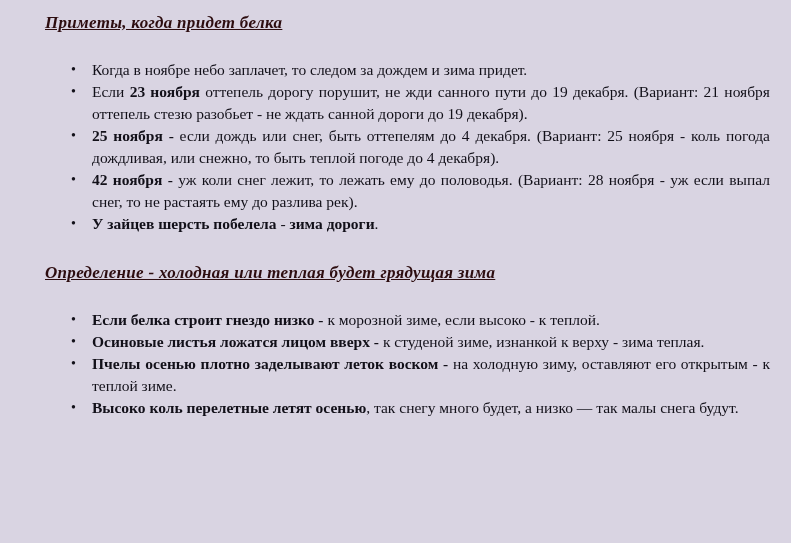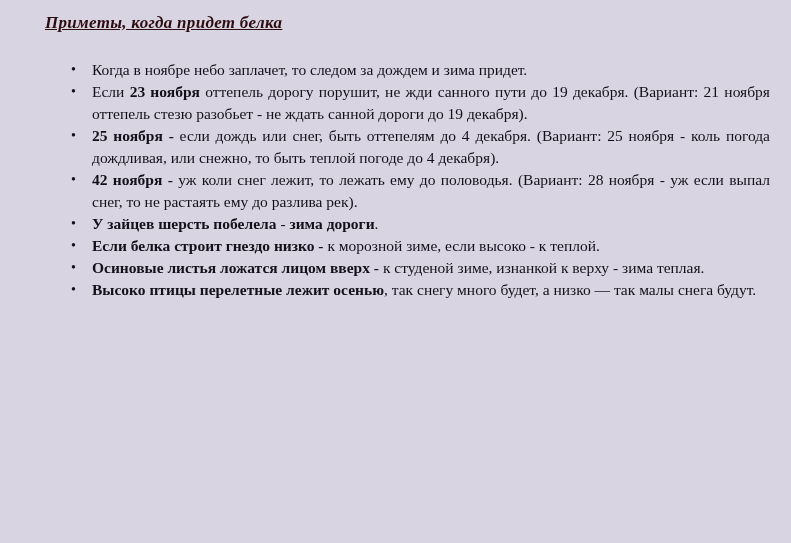--- a/index.html
+++ b/index.html
@@ -78,6 +78,7 @@
   </section>
 
   <section class="doc-section">
+    <h2 class="heading">Определение  - холодная или теплая будет грядущая зима</h2>
     <ul class="bullets">
   <li class="bullet-item"><span class="seg-bold">Если белка строит гнездо низко -</span><span class="seg-regular"> к морозной зиме, если высоко - к теплой.</span></li>
 

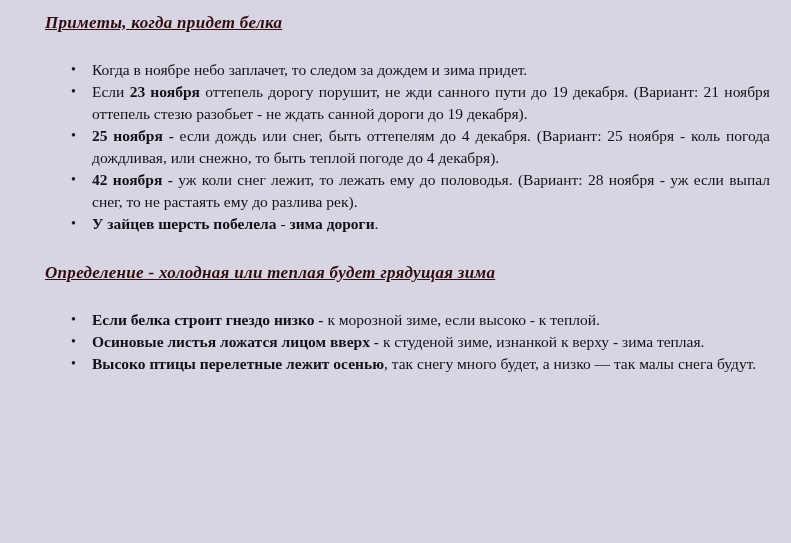--- a/index.html
+++ b/index.html
@@ -84,6 +84,7 @@
 
   <li class="bullet-item"><span class="seg-bold">Осиновые листья ложатся лицом вверх -</span><span class="seg-regular"> к студеной зиме, изнанкой к верху - зима теплая.</span></li>
 
+  <li class="bullet-item"><span class="seg-bold">Пчелы осенью плотно заделывают леток воском -</span><span class="seg-regular"> на холодную зиму, оставляют его открытым - к теплой зиме.</span></li>
 
   <li class="bullet-item"><span class="seg-bold">Высоко птицы перелетные лежит осенью</span><span class="seg-regular">, так снегу много будет, а низко — так малы снега будут.</span></li>
 

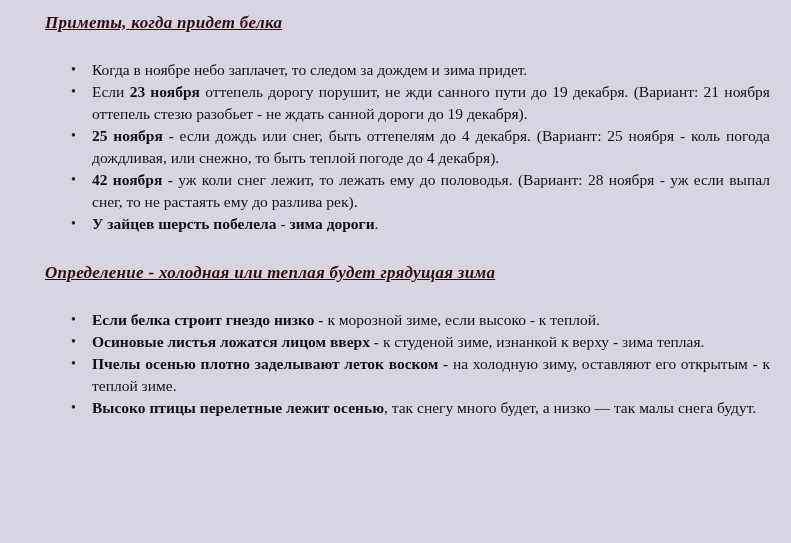--- a/index.html
+++ b/index.html
@@ -86,7 +86,7 @@
 
   <li class="bullet-item"><span class="seg-bold">Пчелы осенью плотно заделывают леток воском -</span><span class="seg-regular"> на холодную зиму, оставляют его открытым - к теплой зиме.</span></li>
 
-  <li class="bullet-item"><span class="seg-bold">Высоко птицы перелетные лежит осенью</span><span class="seg-regular">, так снегу много будет, а низко — так малы снега будут.</span></li>
+  <li class="bullet-item"><span class="seg-bold">Высоко коль перелетные летят осенью</span><span class="seg-regular">, так снегу много будет, а низко — так малы снега будут.</span></li>
 
 </ul>
   </section>

